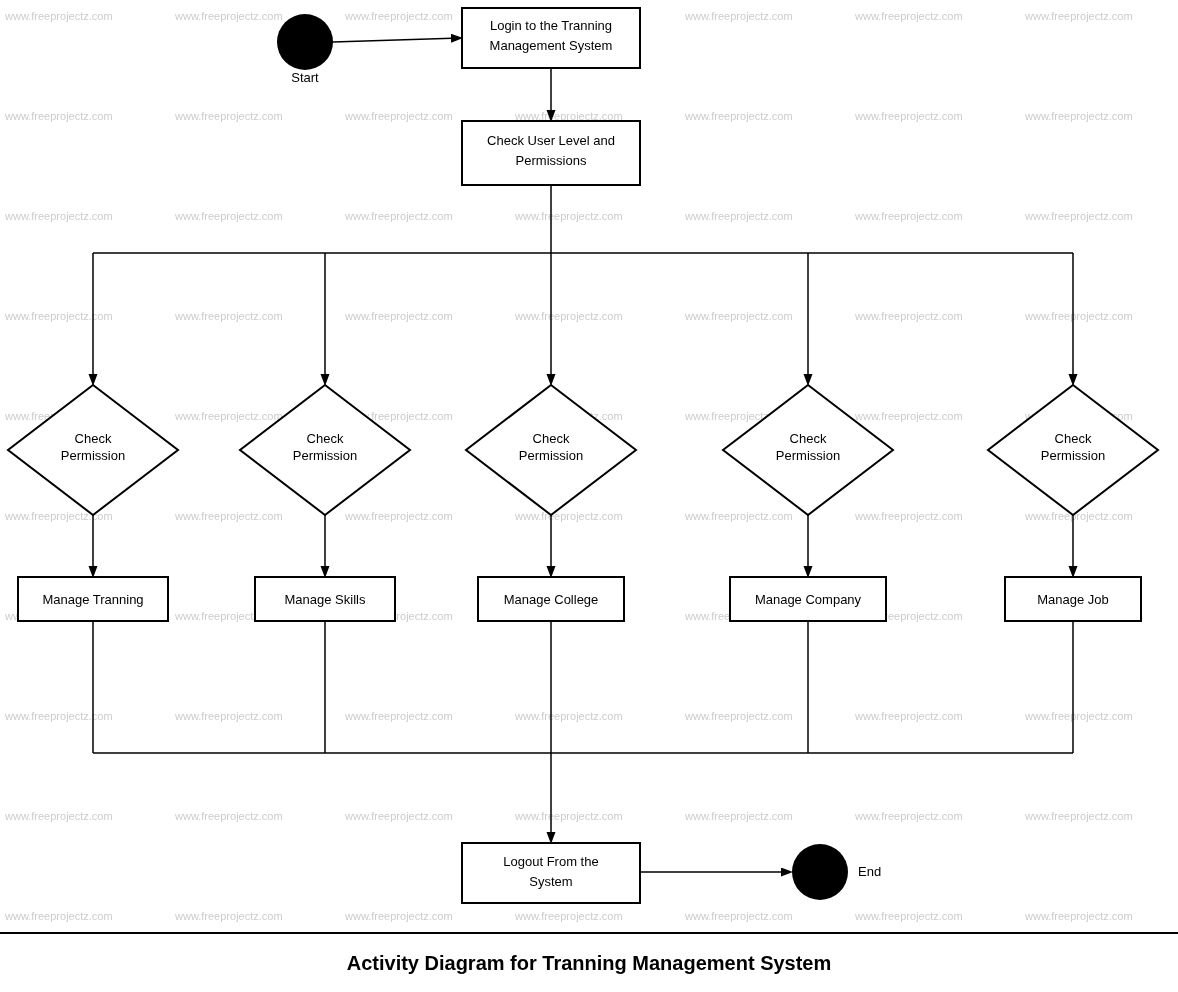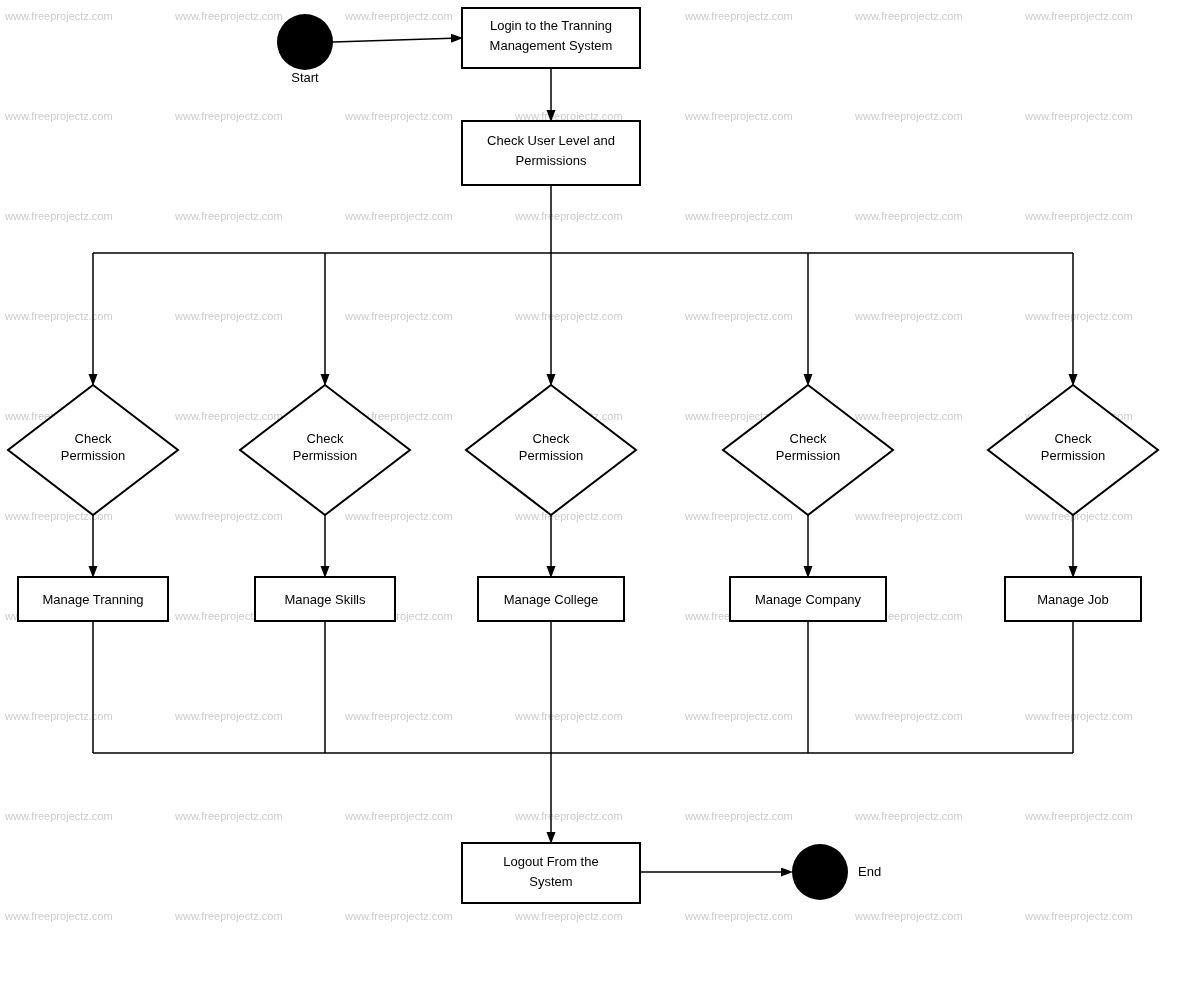--- a/index.html
+++ b/index.html
@@ -235,6 +235,9 @@
 
   </svg>
 
+  <div class="bottom-bar">
+    <span class="diagram-title" style="position:static;transform:none;font-size:20px;font-weight:bold;">Activity Diagram for Tranning Management System</span>
+  </div>
 
 </div>
 

